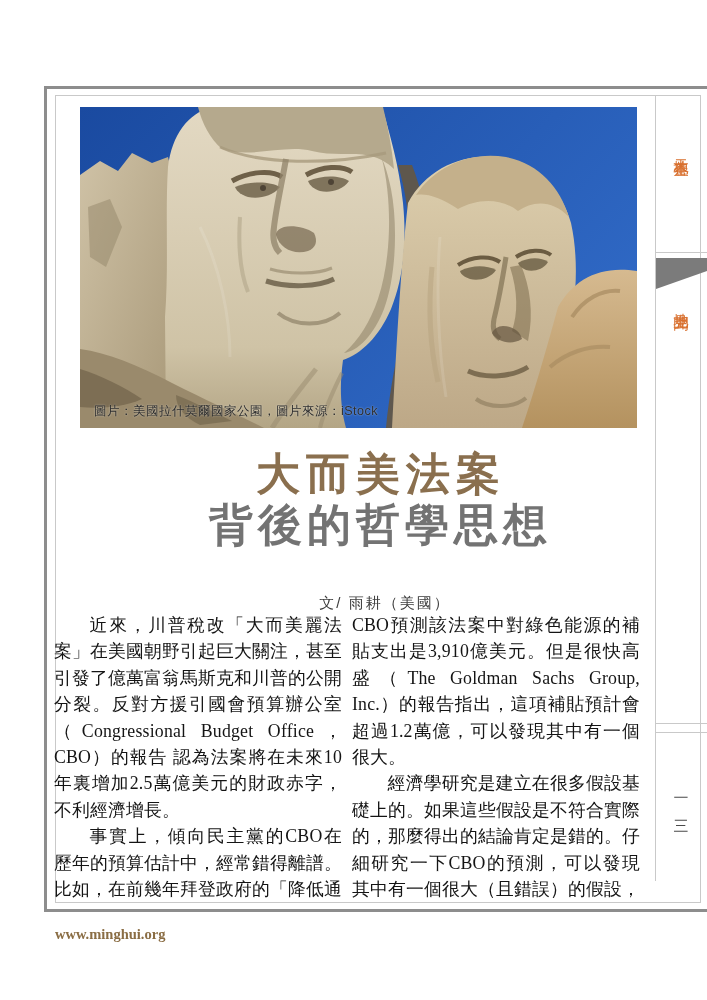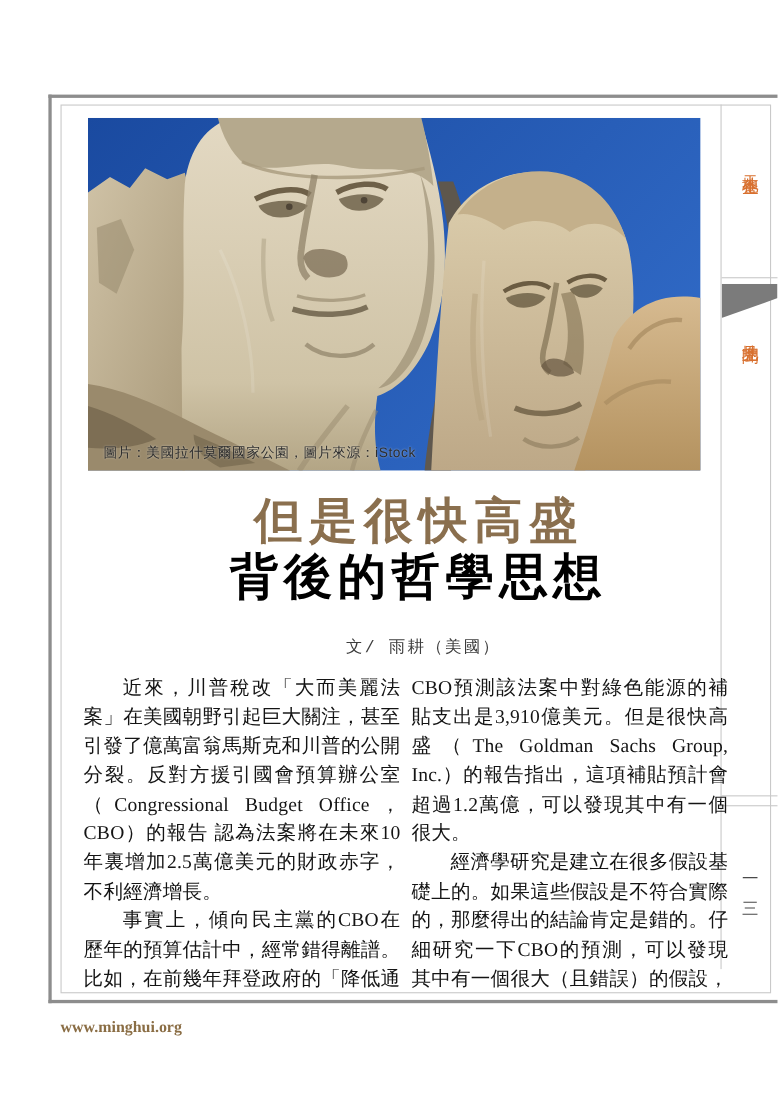--- a/index.html
+++ b/index.html
@@ -167,7 +167,7 @@
 </div>
 
 <div class="title-block">
-  <div class="title-line1">但是很快高盛</div>
+  <div class="title-line1">大而美法案</div>
   <div class="title-line2">背後的哲學思想</div>
 </div>
 <div class="byline">文/ 雨耕（美國）</div>

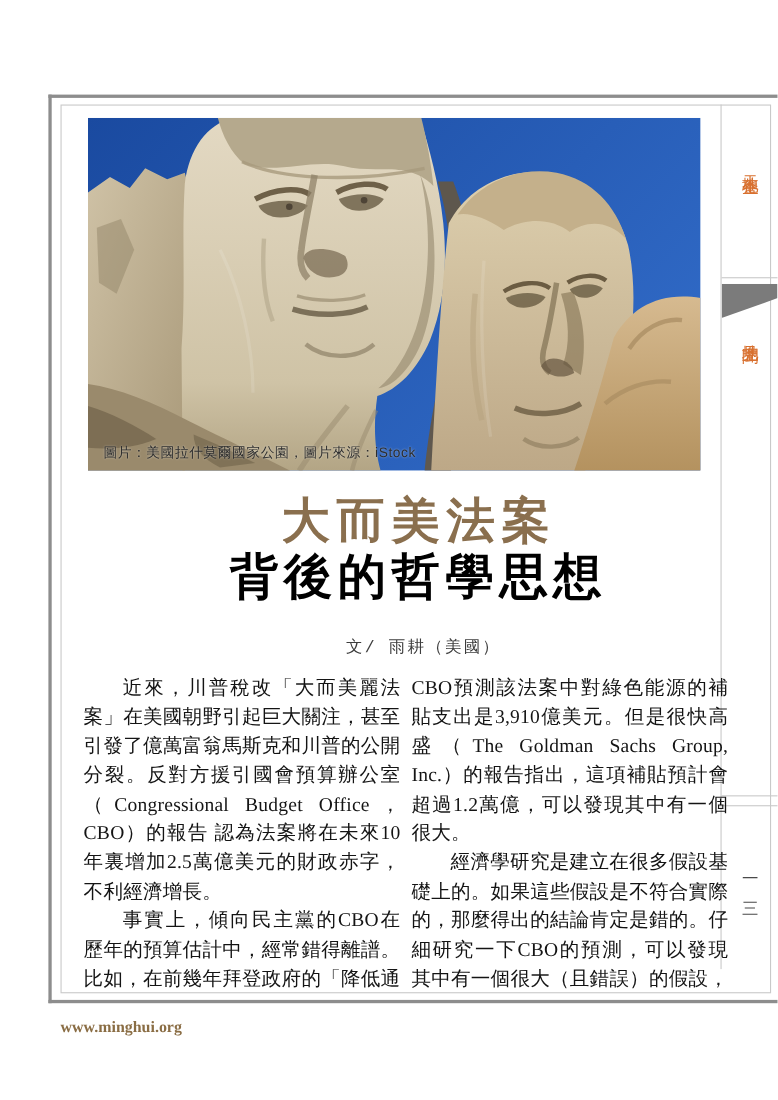--- a/index.html
+++ b/index.html
@@ -51,7 +51,7 @@
   .title-block { position:absolute; left:55px; top:449px; width:646px; text-align:center;
                  font-family:"Liberation Sans","DejaVu Sans",sans-serif; font-weight:bold; }
   .title-line1 { font-size:44px; line-height:50px; color:#8a6f4e; letter-spacing:6px; padding-left:6px; }
-  .title-line2 { font-size:44px; line-height:52px; color:#000000; letter-spacing:5px; padding-left:5px; }
+  .title-line2 { font-size:44px; line-height:52px; color:#737373; letter-spacing:5px; padding-left:5px; }
   .byline { position:absolute; left:55px; top:579px; width:646px; text-align:center;
             font-size:15px; color:#3d3d3d; letter-spacing:2px; padding-left:14px;
             font-family:Liberation Mono, monospace; }

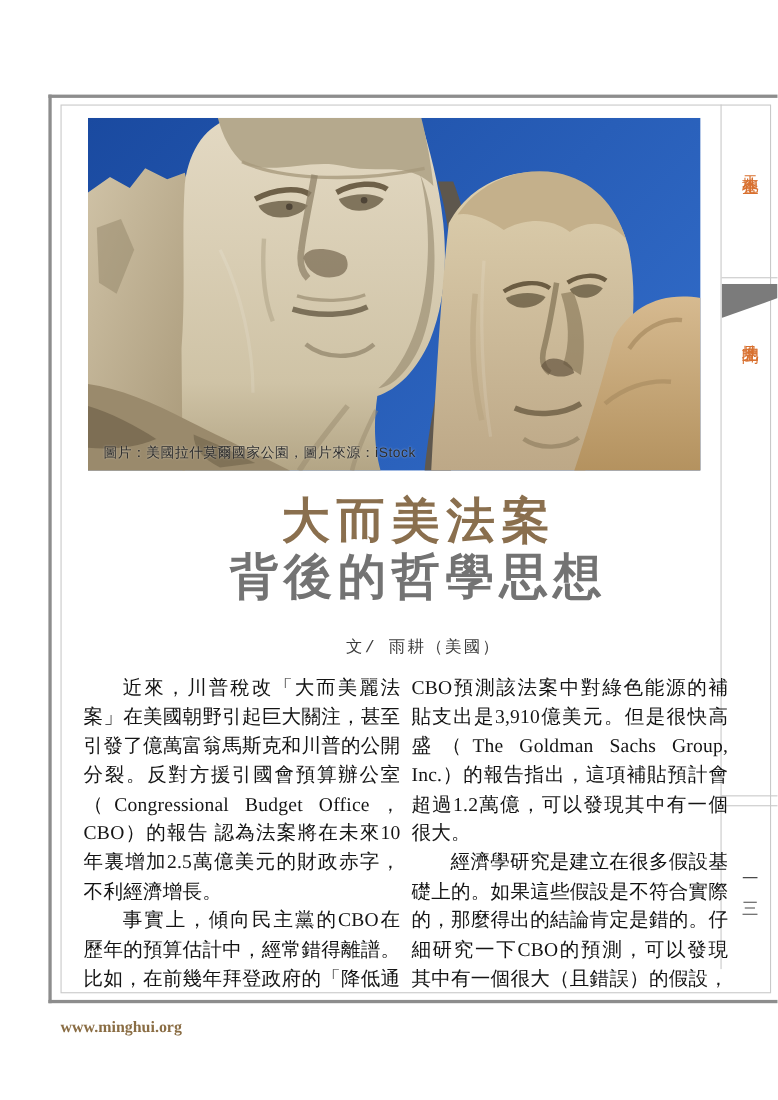--- a/index.html
+++ b/index.html
@@ -52,9 +52,9 @@
                  font-family:"Liberation Sans","DejaVu Sans",sans-serif; font-weight:bold; }
   .title-line1 { font-size:44px; line-height:50px; color:#8a6f4e; letter-spacing:6px; padding-left:6px; }
   .title-line2 { font-size:44px; line-height:52px; color:#737373; letter-spacing:5px; padding-left:5px; }
-  .byline { position:absolute; left:55px; top:579px; width:646px; text-align:center;
+  .byline { position:absolute; left:55px; top:594px; width:646px; text-align:center;
             font-size:15px; color:#3d3d3d; letter-spacing:2px; padding-left:14px;
-            font-family:Liberation Mono, monospace; }
+            font-family:Liberation Sans, sans-serif; }
   
   .columns { position:absolute; left:76px; top:612px; width:586px; height:292px;
              display:flex; gap:10px;font-family:Liberation Serif, serif; }

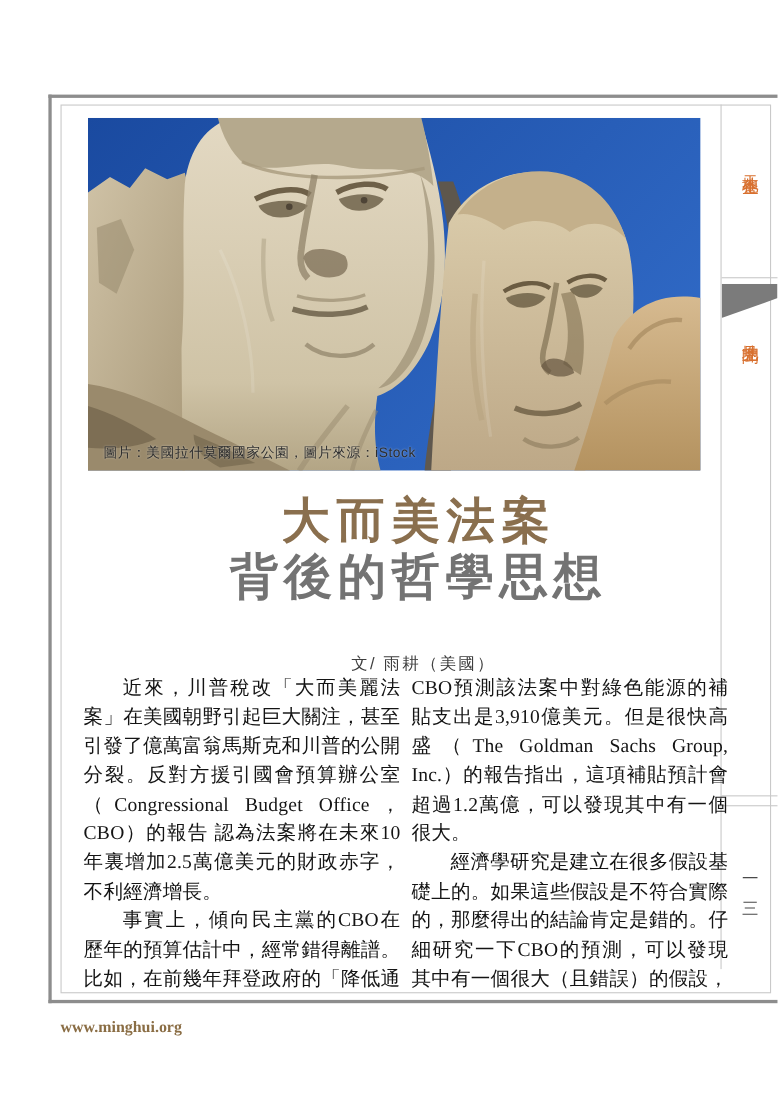--- a/index.html
+++ b/index.html
@@ -56,7 +56,7 @@
             font-size:15px; color:#3d3d3d; letter-spacing:2px; padding-left:14px;
             font-family:Liberation Sans, sans-serif; }
   
-  .columns { position:absolute; left:76px; top:612px; width:586px; height:292px;
+  .columns { position:absolute; left:54px; top:612px; width:586px; height:292px;
              display:flex; gap:10px;font-family:Liberation Serif, serif; }
   .col { width:288px; font-size:17.8px; line-height:26.4px; text-align:justify;
          color:#141414; letter-spacing:0.2px; overflow:hidden; }

